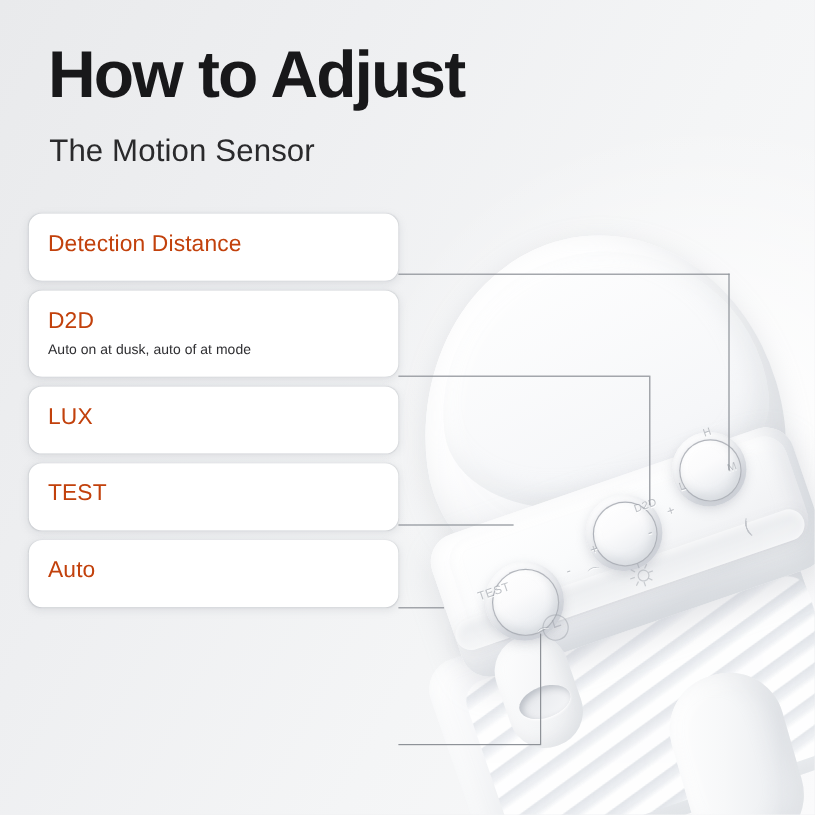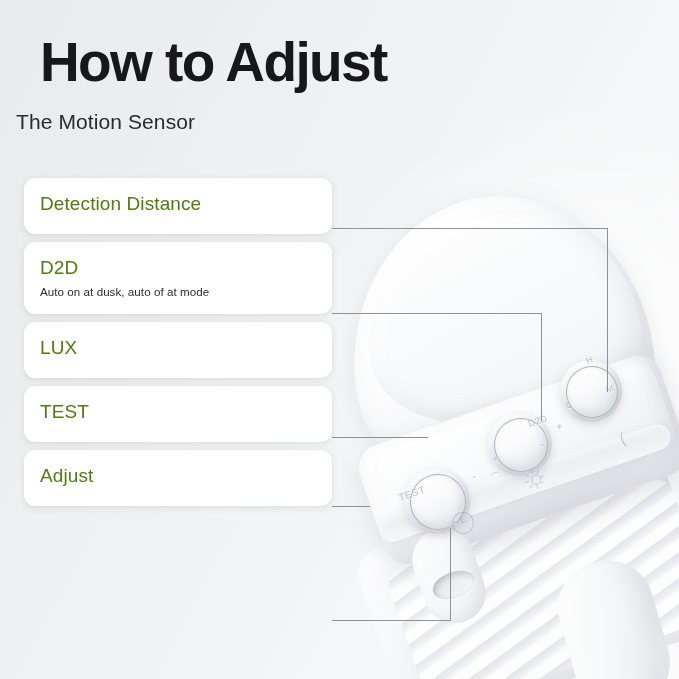--- a/index.html
+++ b/index.html
@@ -190,8 +190,8 @@
     color:#18181a;line-height:1.05;
   }
   .subhead{
-    position:absolute;left:16px;top:110px;
-    font-size:21px;font-weight:400;color:#2a2a2c;letter-spacing:.1px;
+    position:absolute;left:41px;top:110px;
+    font-size:26px;font-weight:400;color:#2a2a2c;letter-spacing:.1px;
   }
 
   .cards{position:absolute;left:24px;top:178px;width:308px;}

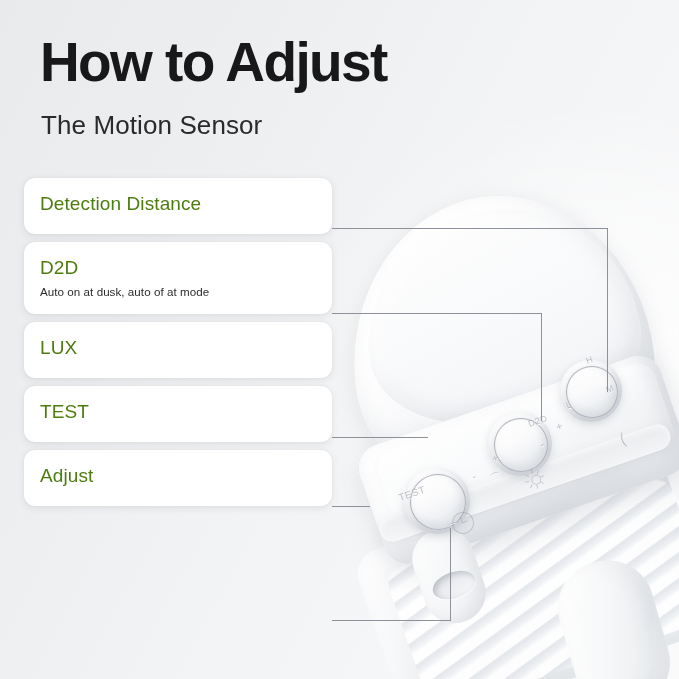--- a/index.html
+++ b/index.html
@@ -201,7 +201,7 @@
     padding:14px 16px 14px 16px;margin-bottom:8px;box-sizing:border-box;
   }
   .card-title{
-    font-size:19px;font-weight:400;color:#4d7c0f;line-height:1.25;
+    font-size:19px;font-weight:400;color:#c2410c;line-height:1.25;
     letter-spacing:.1px;margin:0 0 4px 0;
   }
   .card-body{

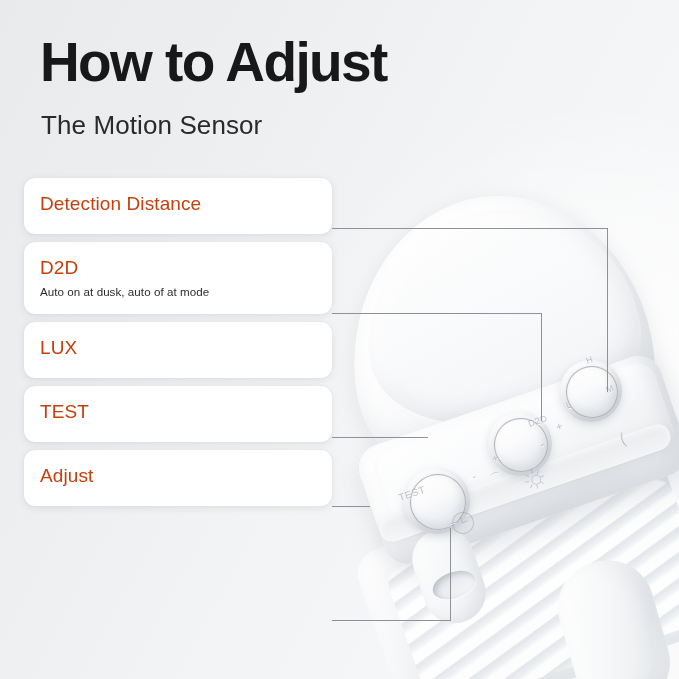--- a/index.html
+++ b/index.html
@@ -314,7 +314,7 @@
     </div>
 
     <div class="card">
-      <div class="card-title">Adjust</div>
+      <div class="card-title">Auto</div>
     </div>
 
   </div>

